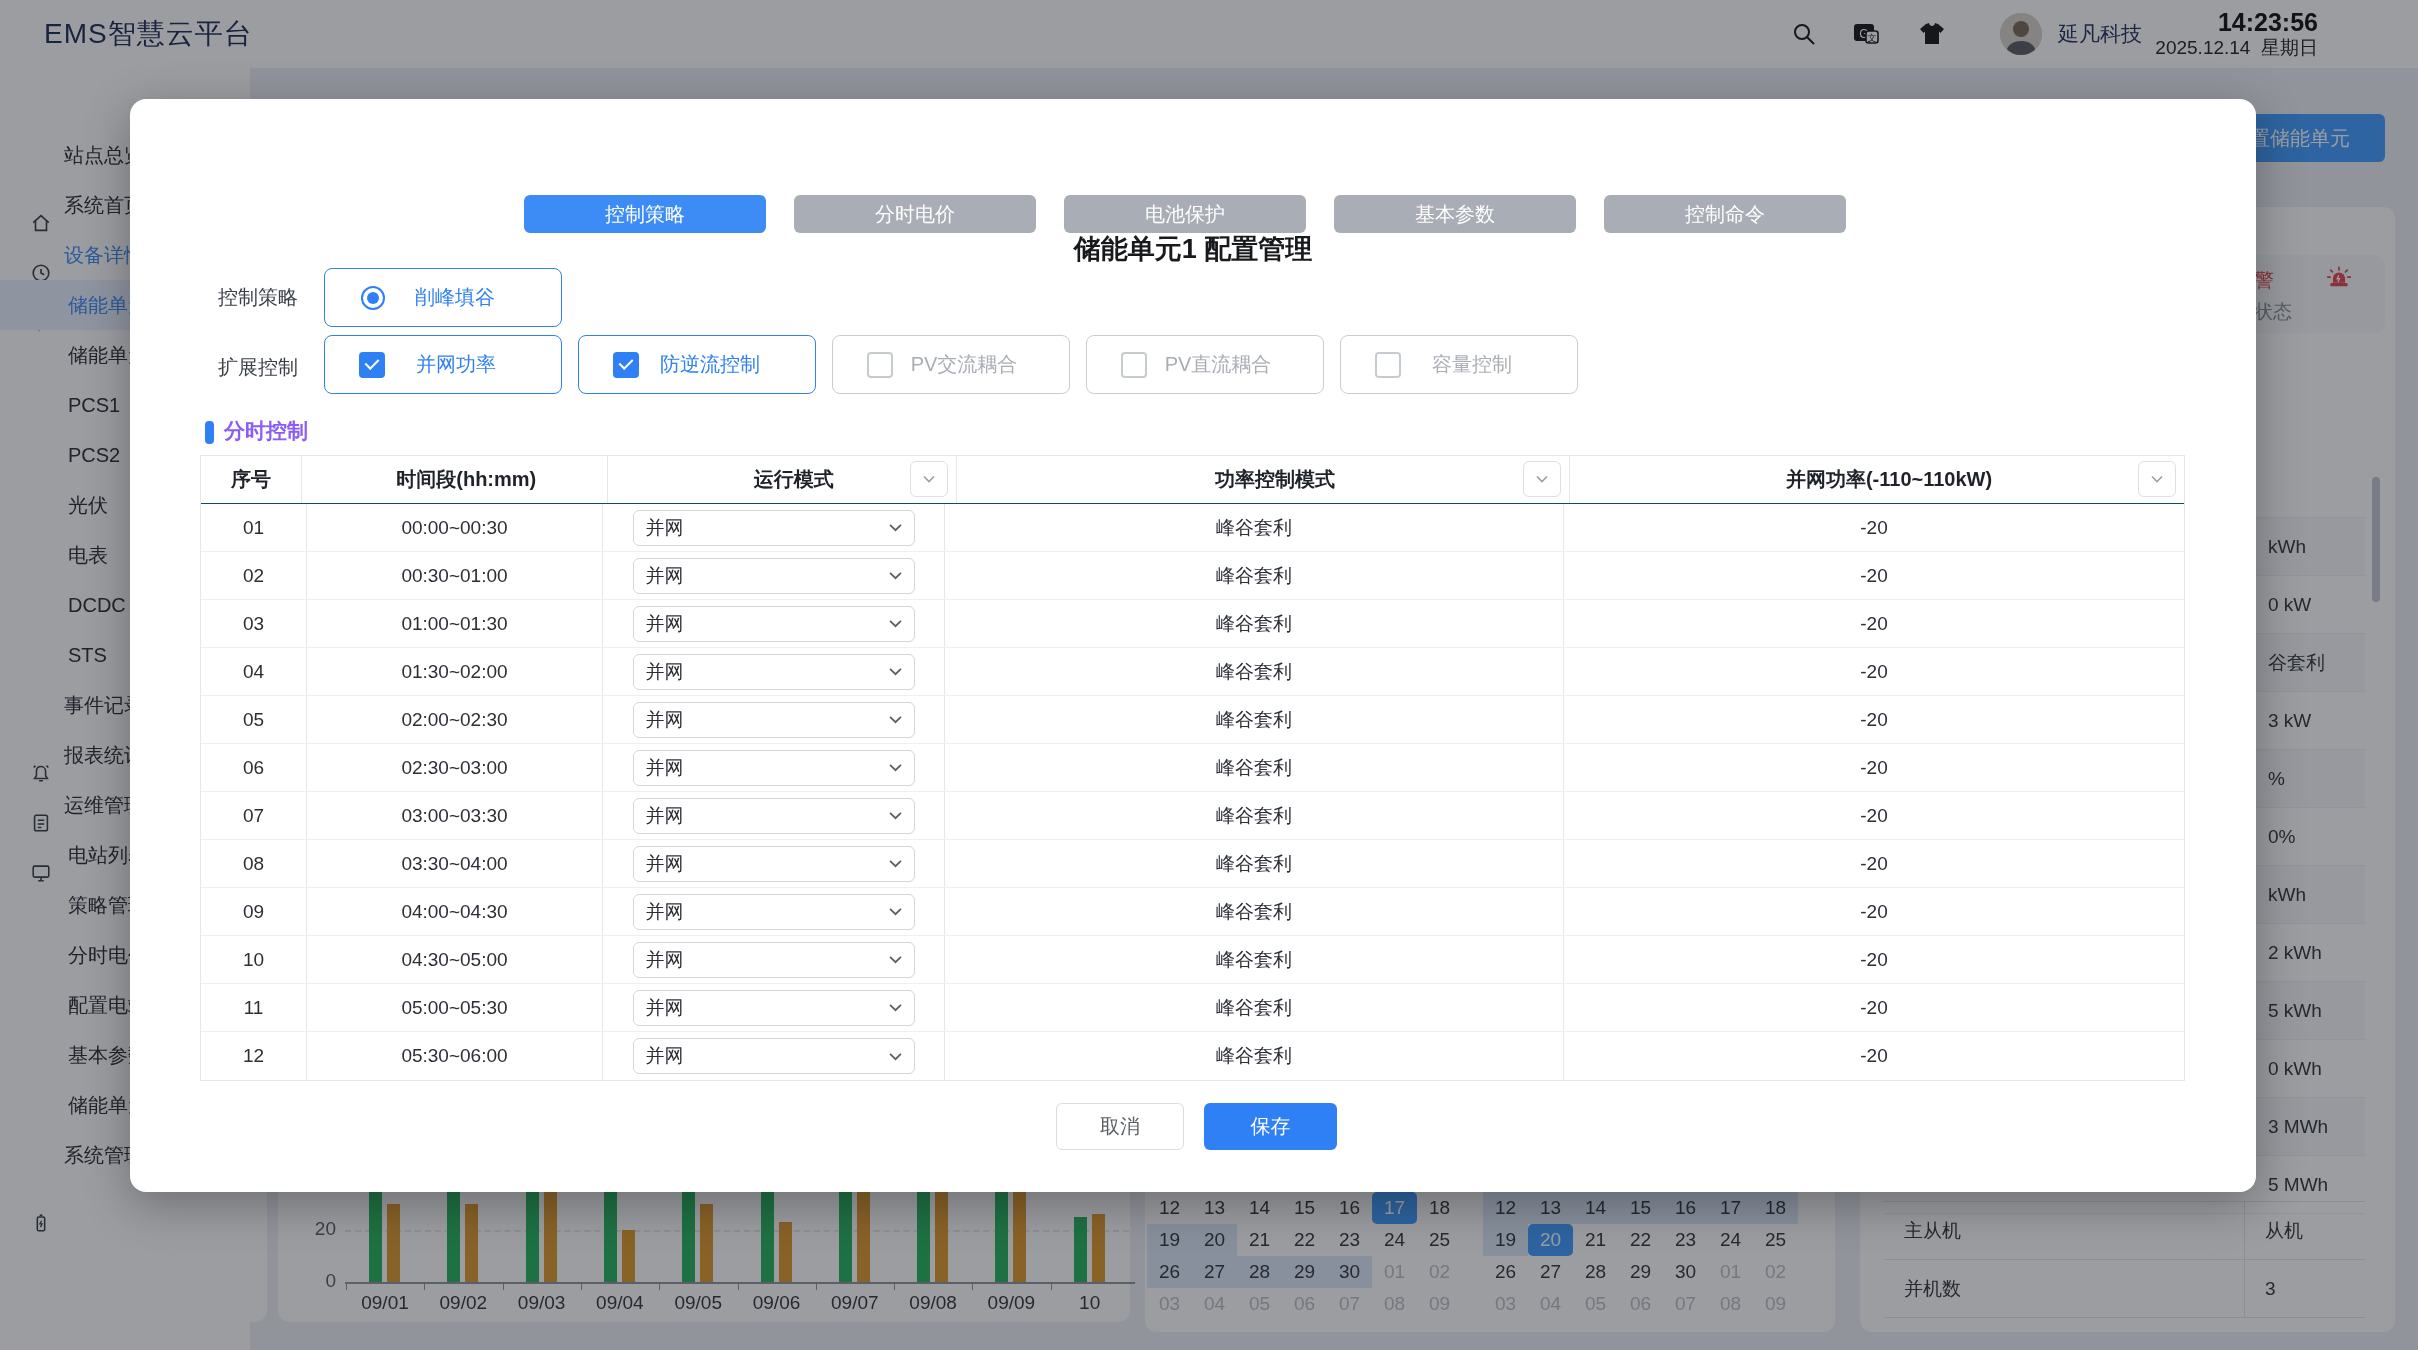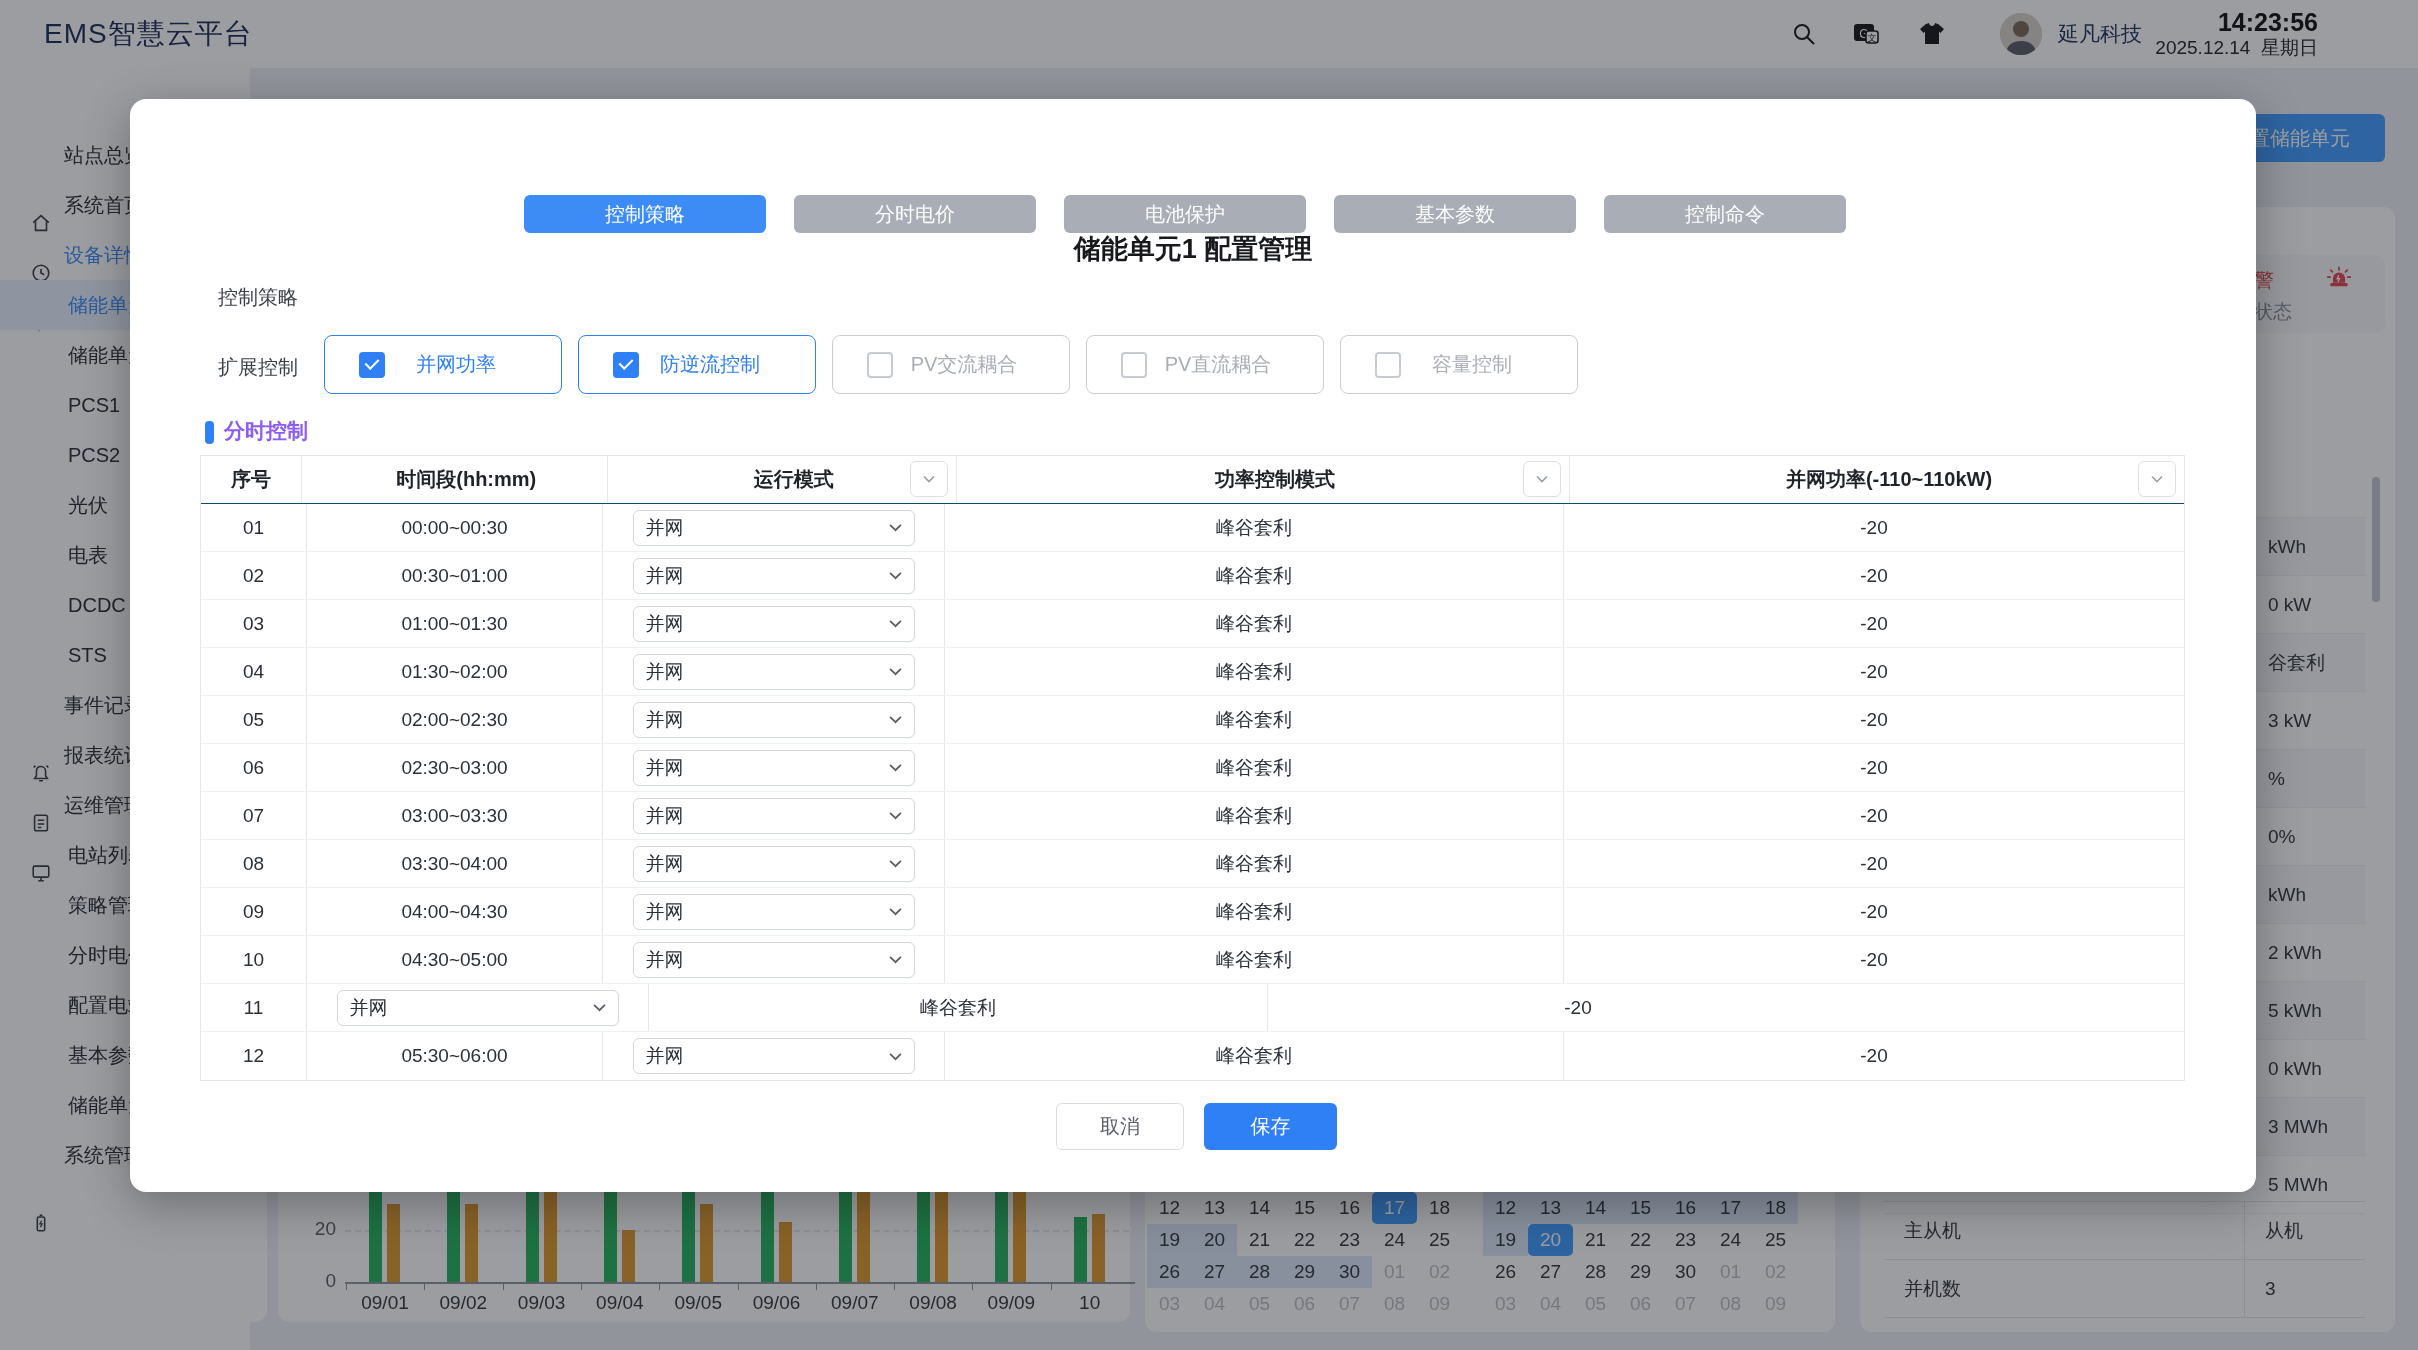--- a/index.html
+++ b/index.html
@@ -567,6 +567,10 @@
       </div>
 
     <div class="m-lab" style="top:185px">控制策略</div>
+    <div class="radio-card">
+      <span class="radio"></span>
+      <span class="radio-lab">削峰填谷</span>
+    </div>
 
     <div class="m-lab" style="top:255px">扩展控制</div>
     <div class="opts">

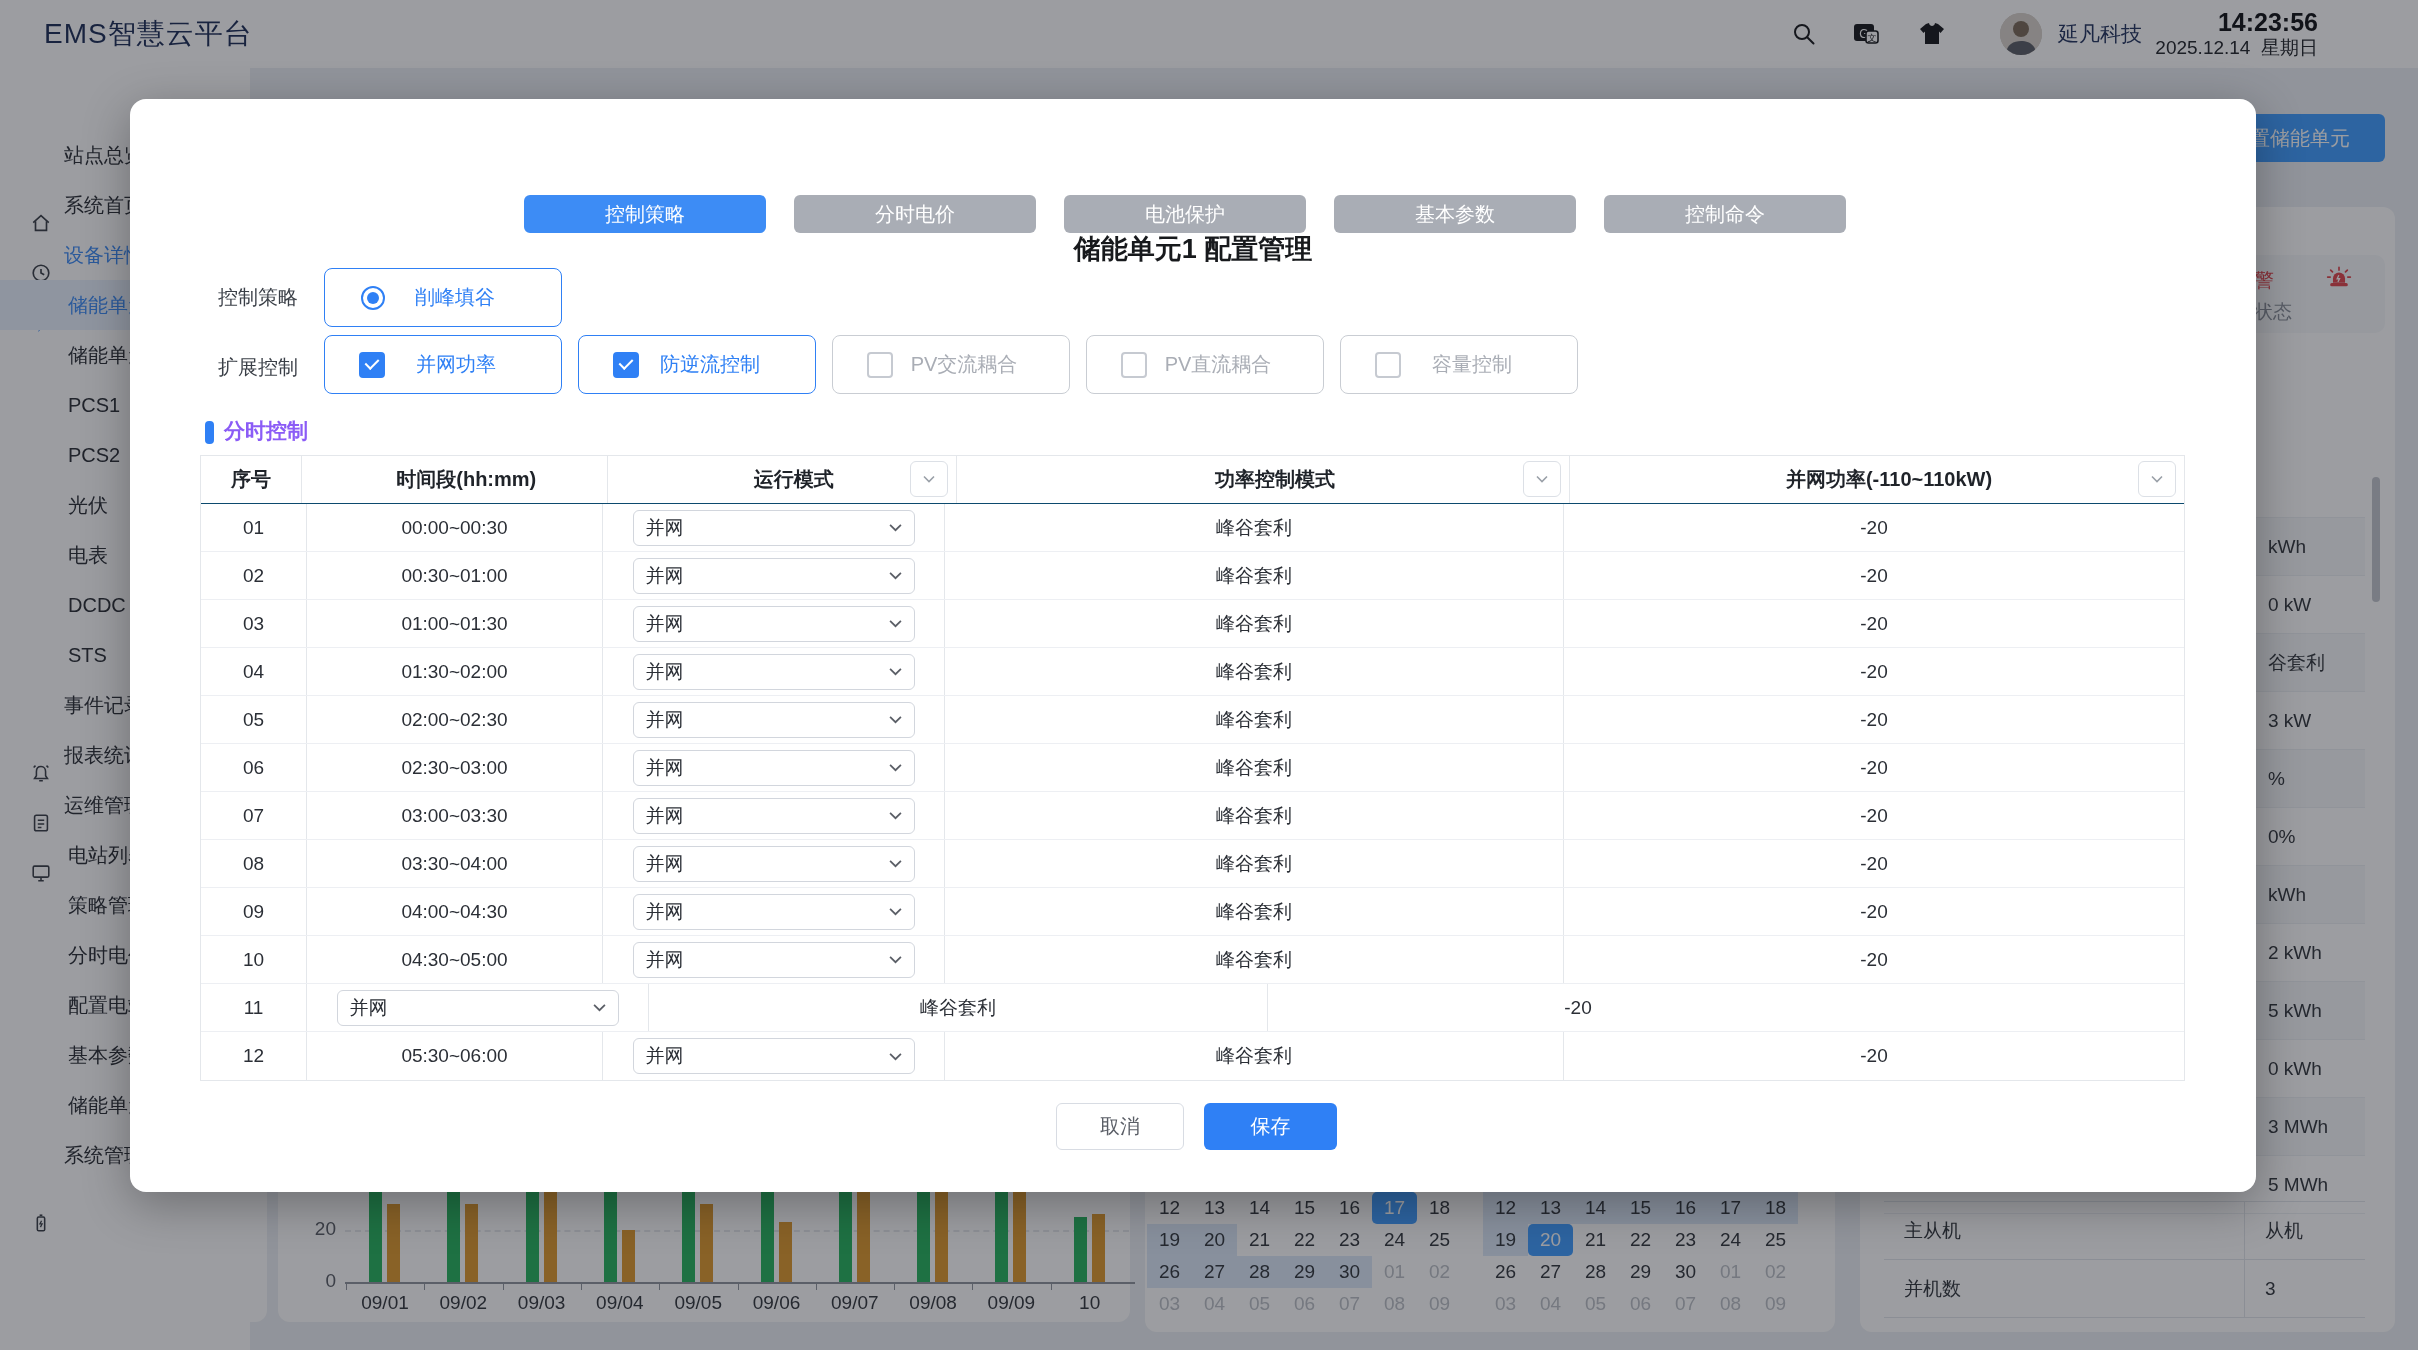--- a/index.html
+++ b/index.html
@@ -787,6 +787,7 @@
 
           <div class="trow">
             <div class="c1">11</div>
+            <div class="c2">05:00~05:30</div>
             <div class="c3">
               <div class="select">
                 <span class="val">并网</span>

